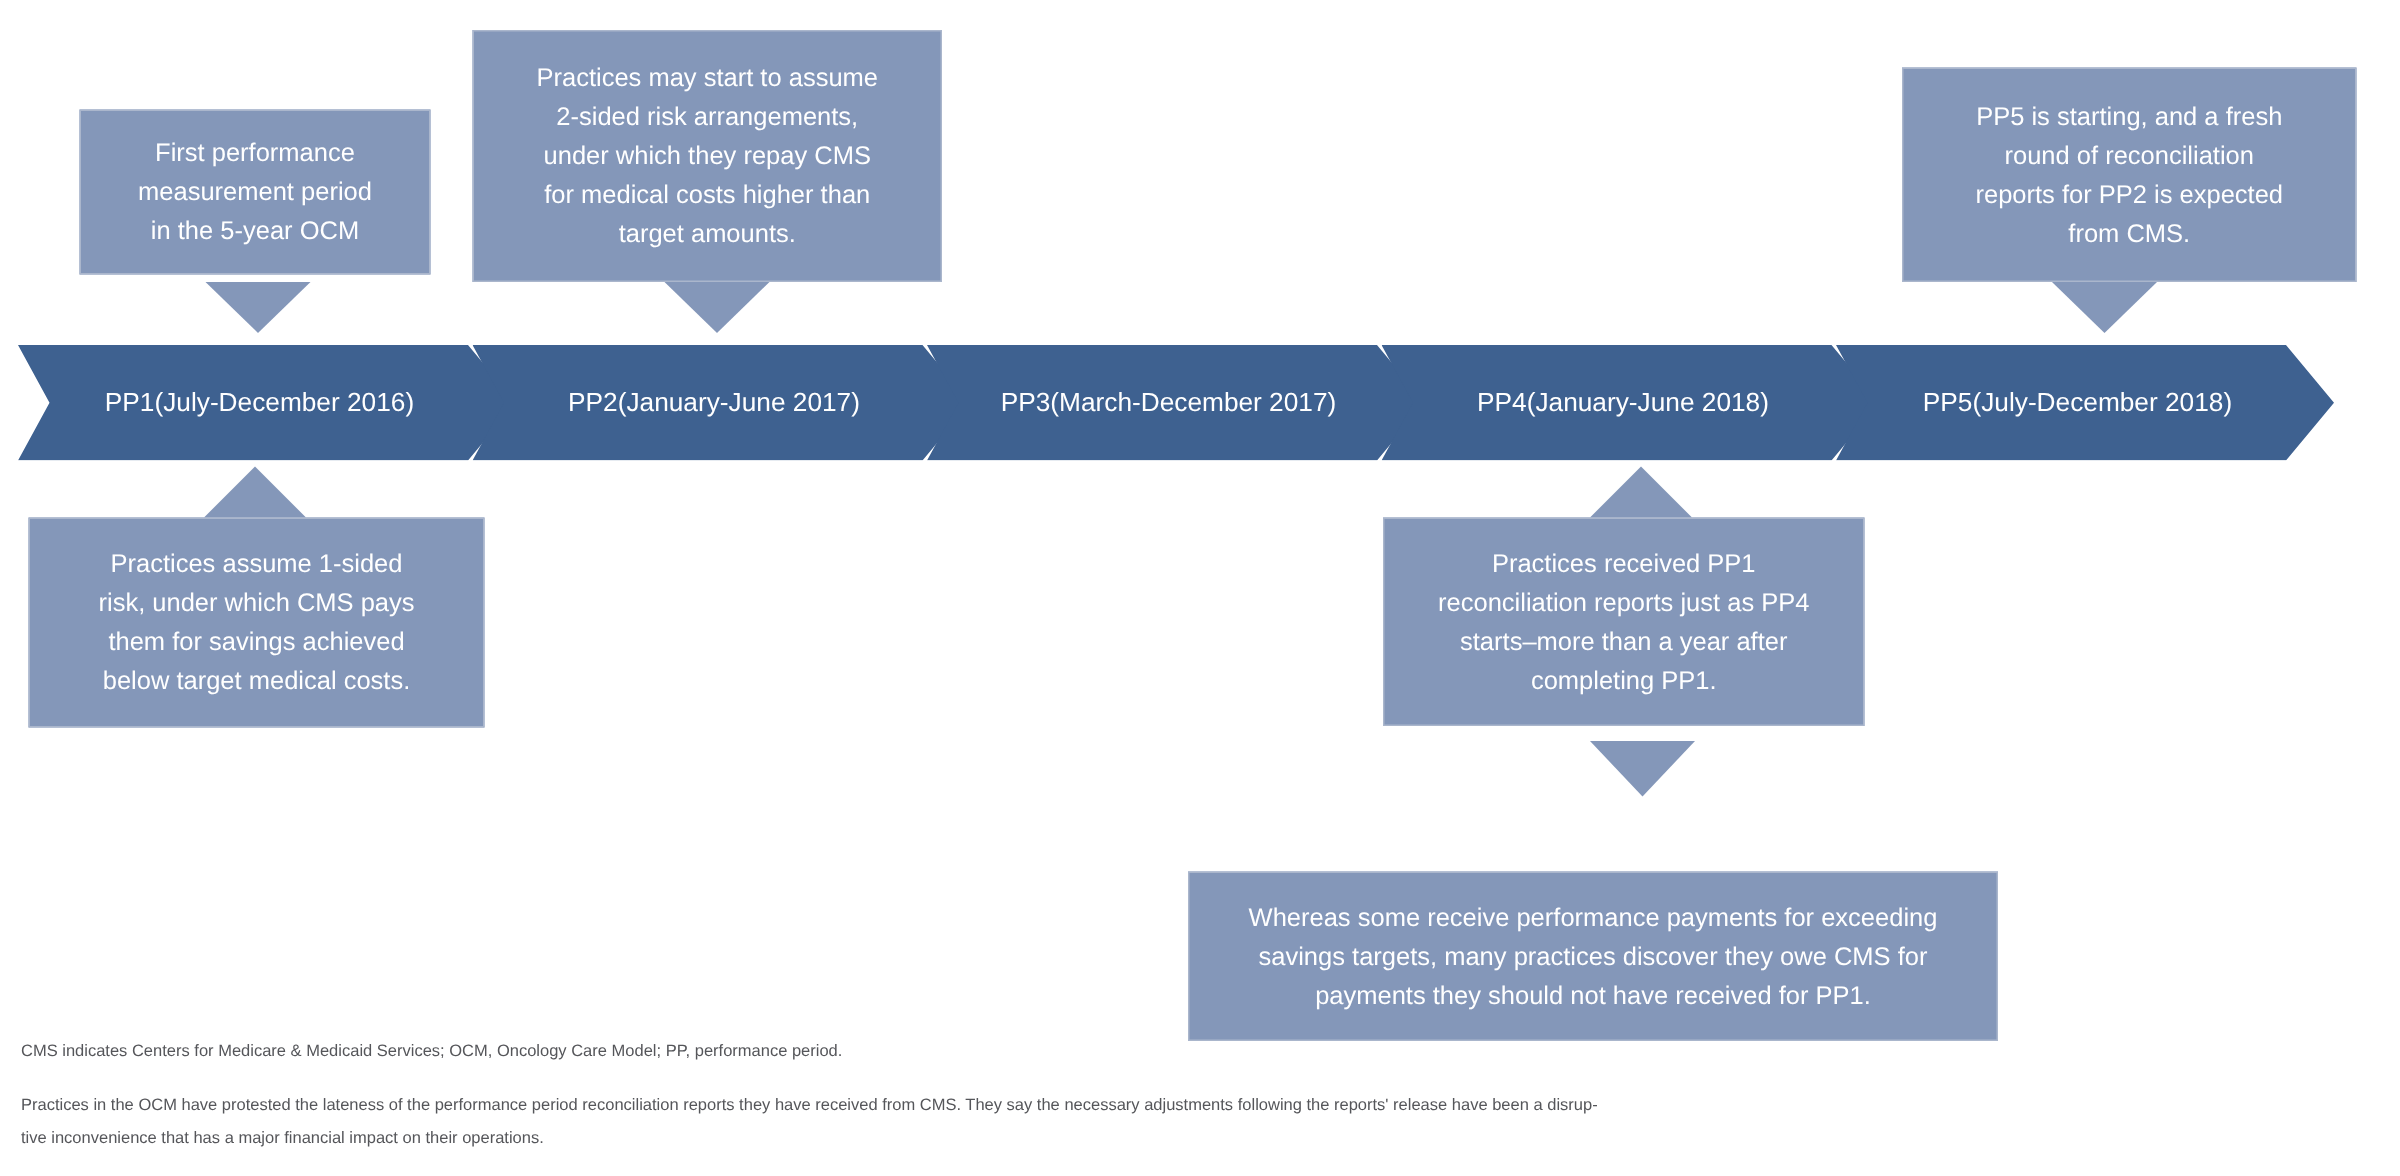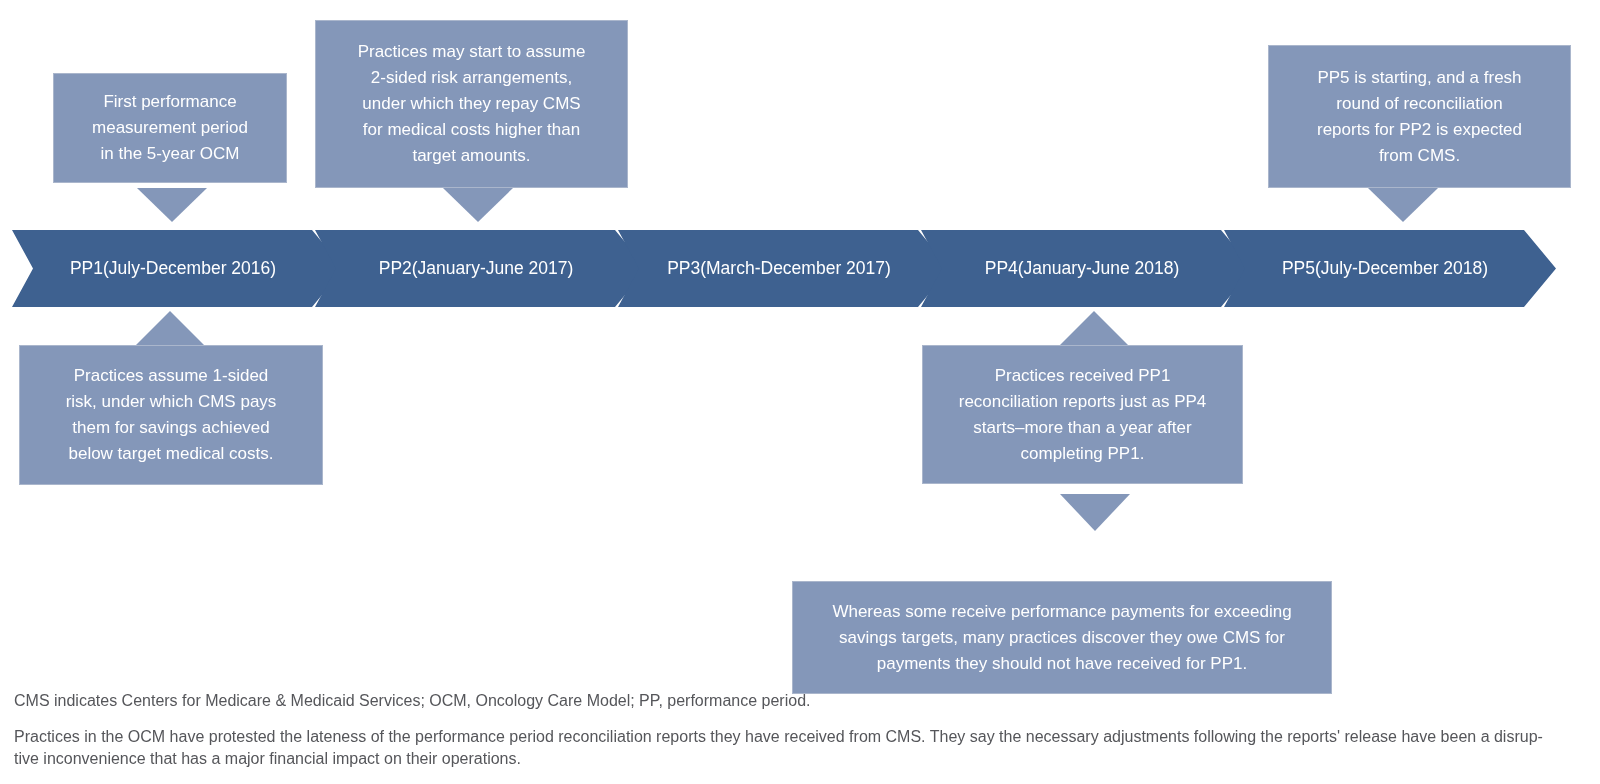--- a/index.html
+++ b/index.html
@@ -69,7 +69,7 @@
     position: absolute;
     left: 14px;
     color: var(--footnote);
-    font-size: 16px;
+    font-size: 11px;
     line-height: 22px;
     white-space: pre;
   }

